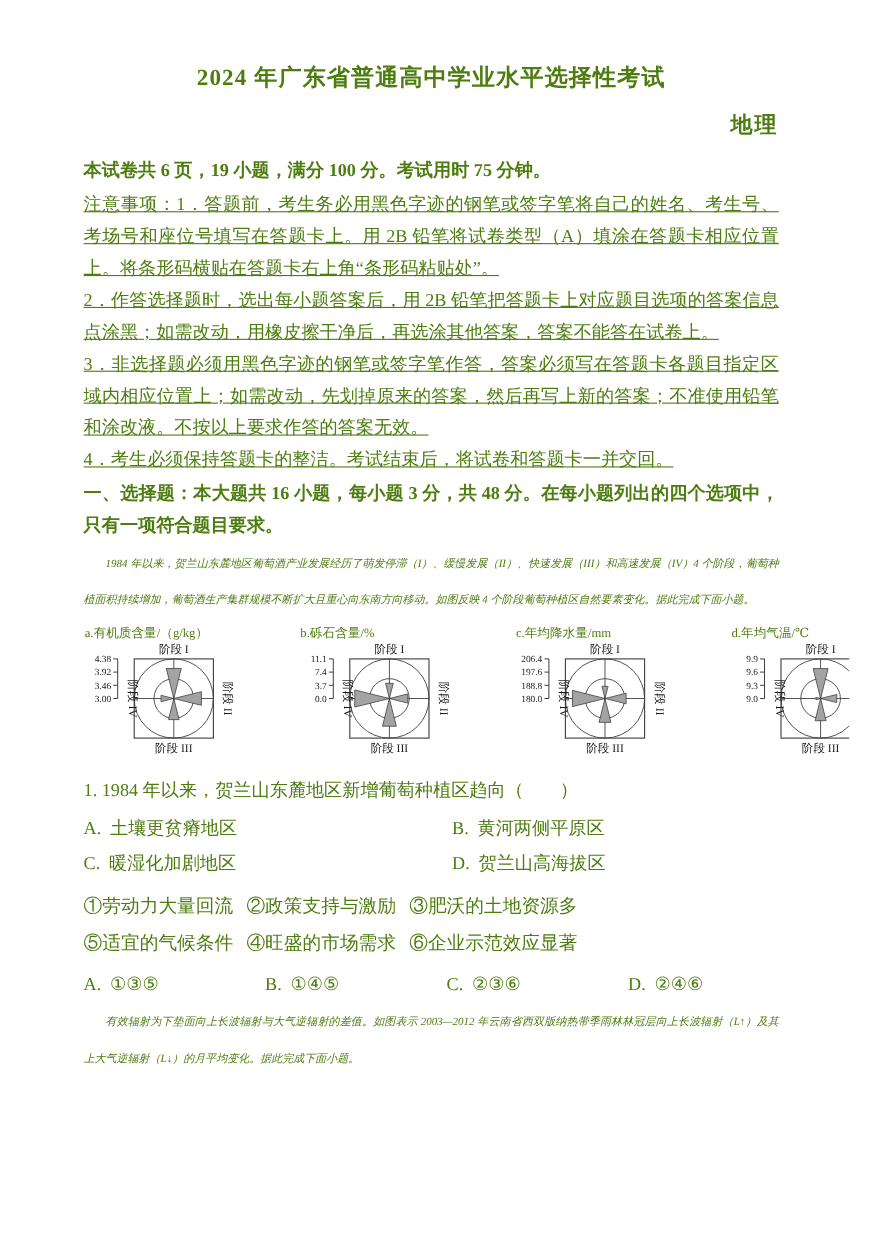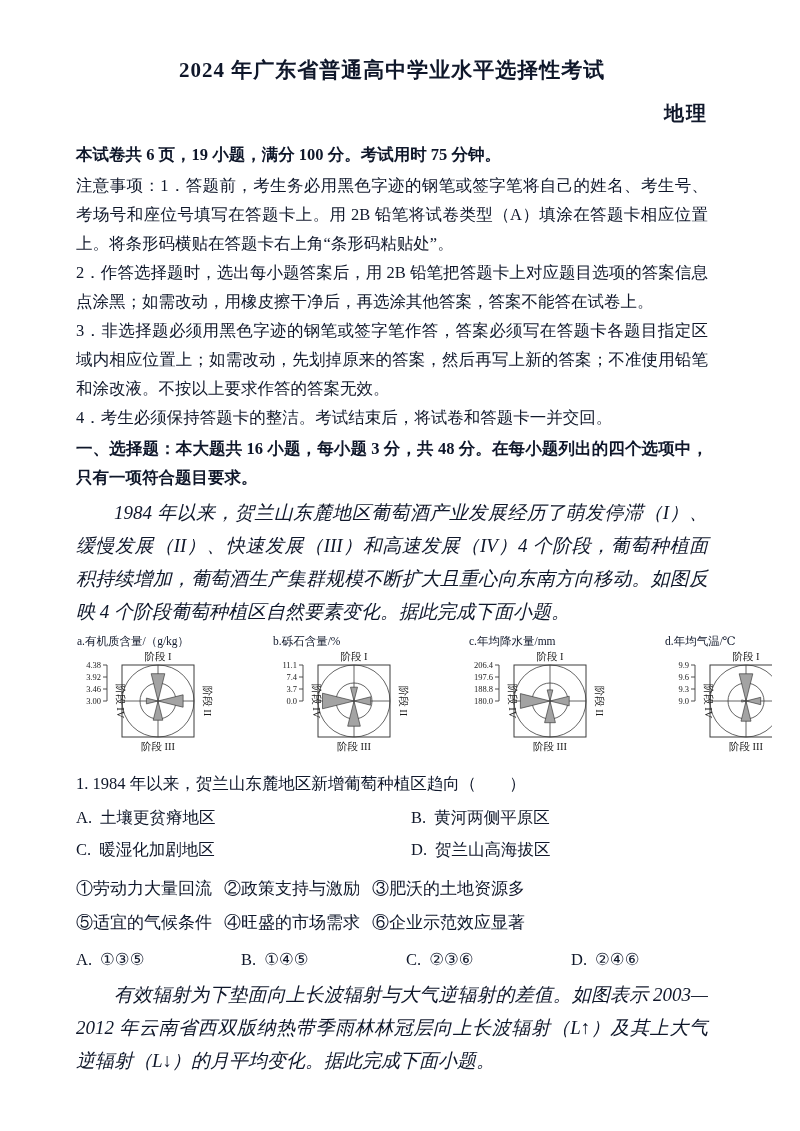--- a/index.html
+++ b/index.html
@@ -11,7 +11,7 @@
     box-sizing:border-box;
     padding:56px 64px 0 48px;
     font-family:"Liberation Serif","DejaVu Serif",serif;
-    color:#0f172a;
+    color:#4d7c0f;
     overflow:hidden;
   }
   .exam-title{

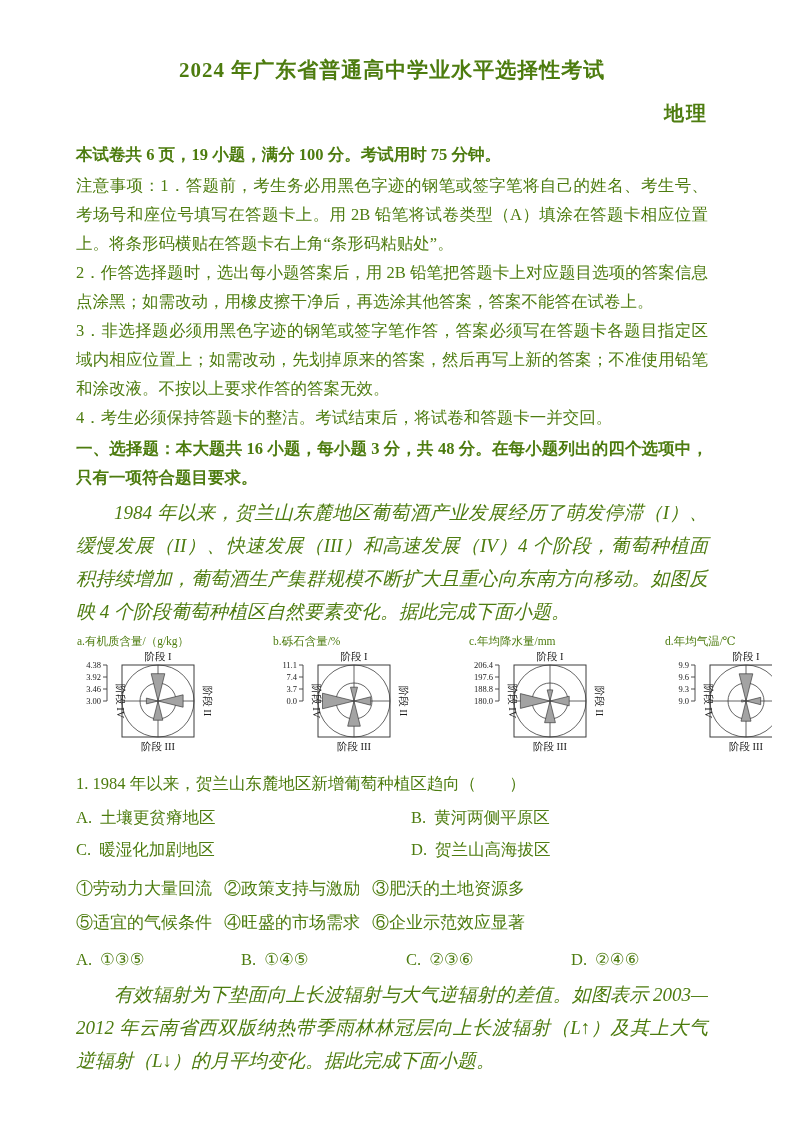--- a/index.html
+++ b/index.html
@@ -26,7 +26,7 @@
     font-size:16.5px;font-weight:bold;line-height:28px;margin:0 0 2px 0;
   }
   .notice{
-    font-size:16.5px;line-height:29px;margin:0;text-align:justify;
+    font-size:16.5px;line-height:29px;margin:0;text-align:justify;text-decoration:underline;
   }
   .section-heading{
     font-size:16.5px;font-weight:bold;line-height:29px;margin:2px 0 2px 0;text-align:justify;

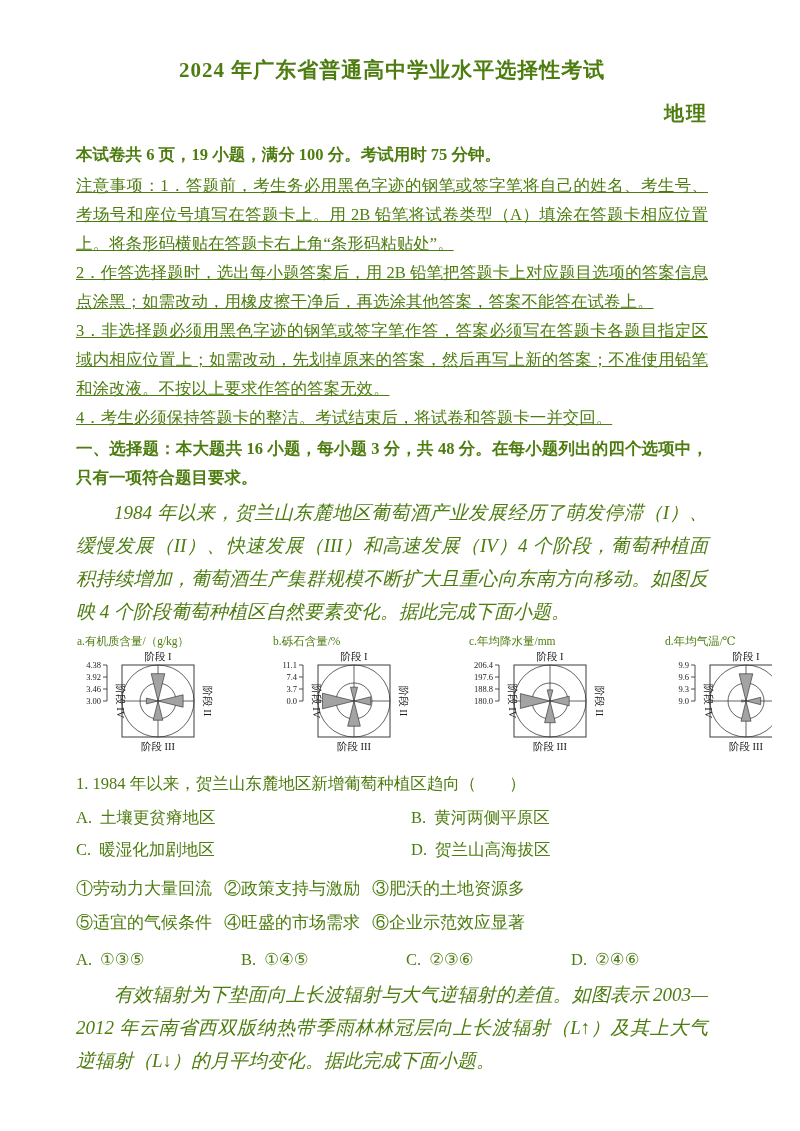--- a/index.html
+++ b/index.html
@@ -32,7 +32,7 @@
     font-size:16.5px;font-weight:bold;line-height:29px;margin:2px 0 2px 0;text-align:justify;
   }
   .passage{
-    font-size:19px;font-style:italic;line-height:33px;
+    font-size:10px;font-style:italic;line-height:33px;
     margin:4px 0 2px 0;text-indent:2em;text-align:justify;
   }
   .charts-row{

